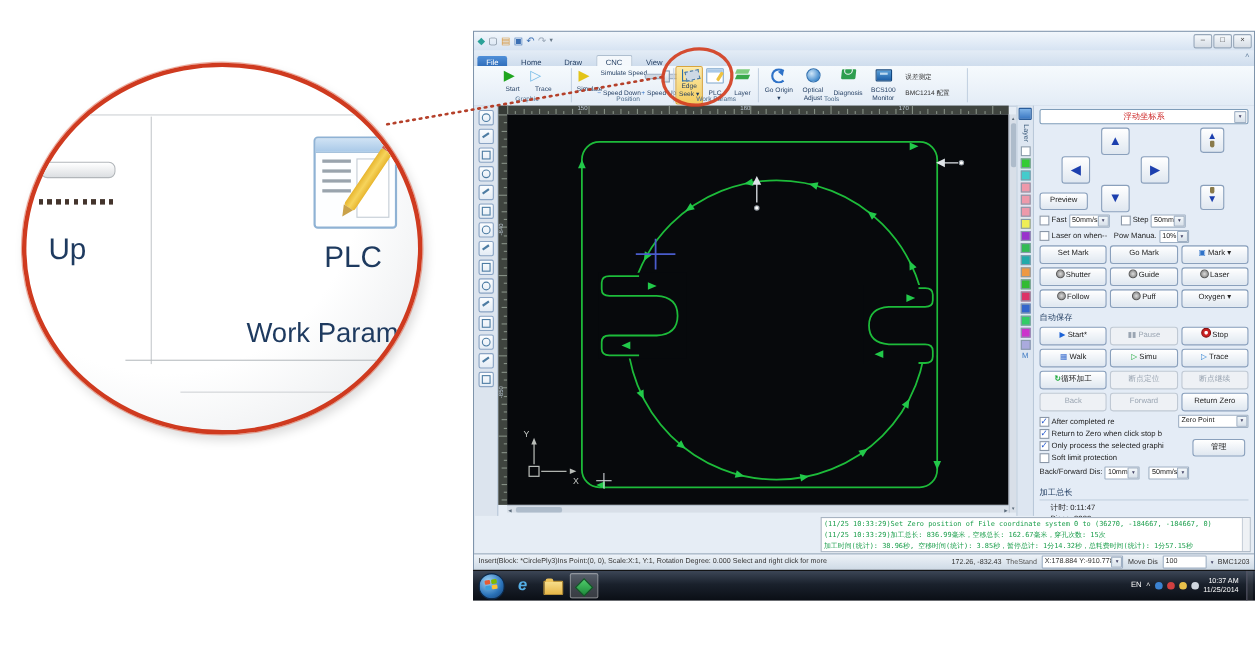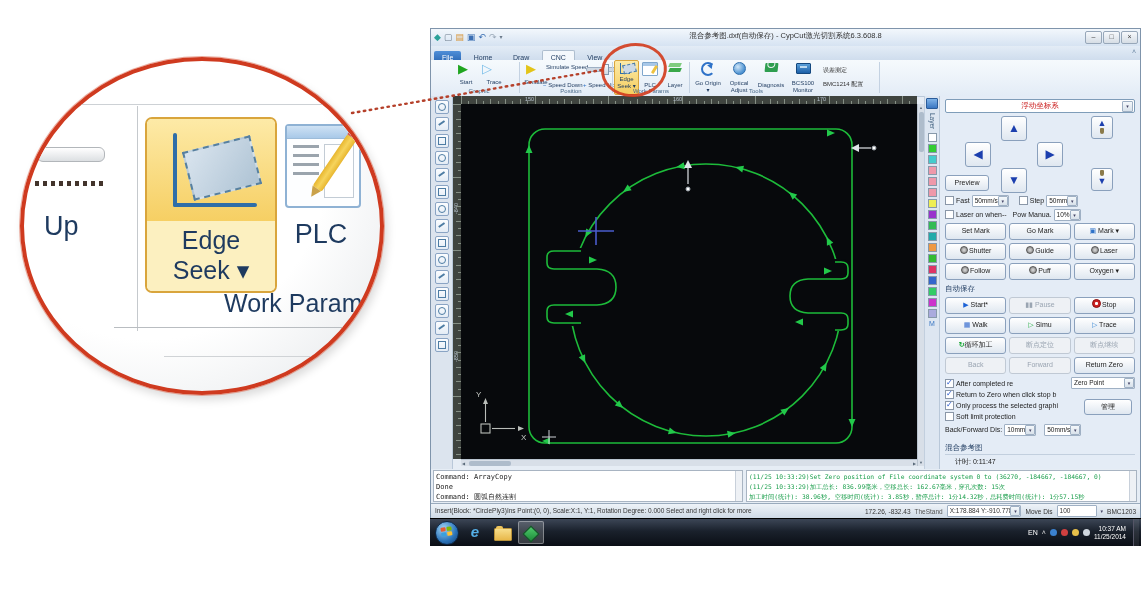--- a/index.html
+++ b/index.html
@@ -212,7 +212,6 @@
         <span style="color:#9aa8b8">↷</span>
         <span style="color:#6a7a8a;font-size:6px">▾</span>
       </div>
-      <div id="title-text" class="abs">混合参考图.dxf(自动保存) - CypCut激光切割系统6.3.608.8</div>
       <div class="abs winbtns">
         <div class="winbtn">–</div>
         <div class="winbtn">□</div>

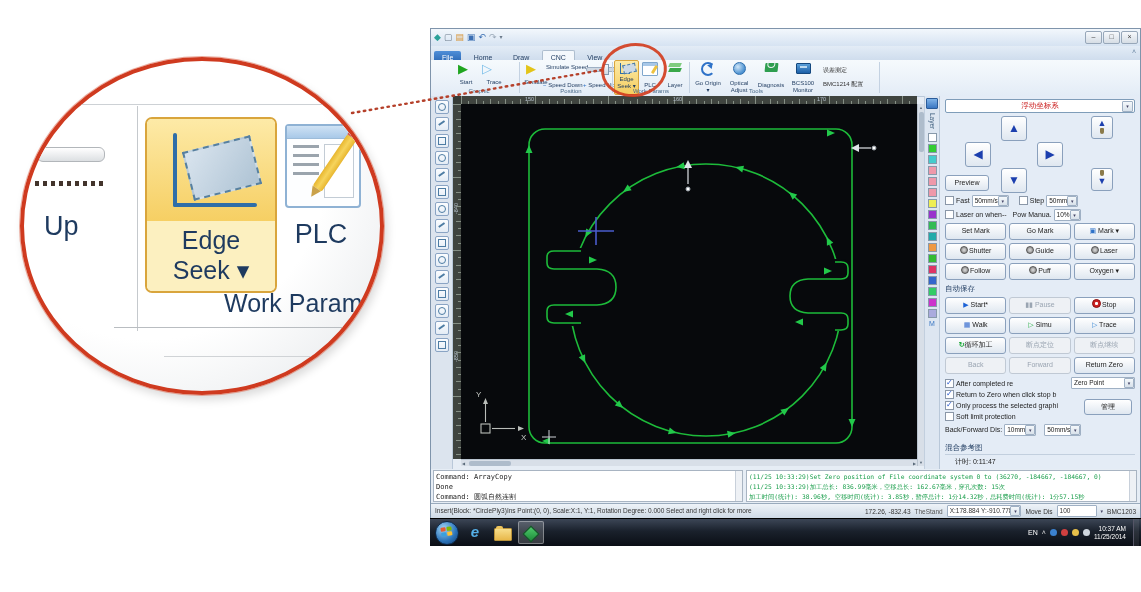--- a/index.html
+++ b/index.html
@@ -174,17 +174,6 @@
     <div class="abs dots"></div>
     <div class="abs uptxt">Up</div>
     <div class="abs vsep"></div>
-    <div class="abs es-big">
-      <div class="icoA">
-        <div class="abs es-axisV"></div>
-        <div class="abs es-axisH"></div>
-        <div class="abs es-plate"></div>
-      </div>
-      <div class="lblA">
-        <div>Edge</div>
-        <div>Seek ▾</div>
-      </div>
-    </div>
     <div class="abs plc-big-ico">
       <div class="hdr"></div>
       <div class="ln"></div>

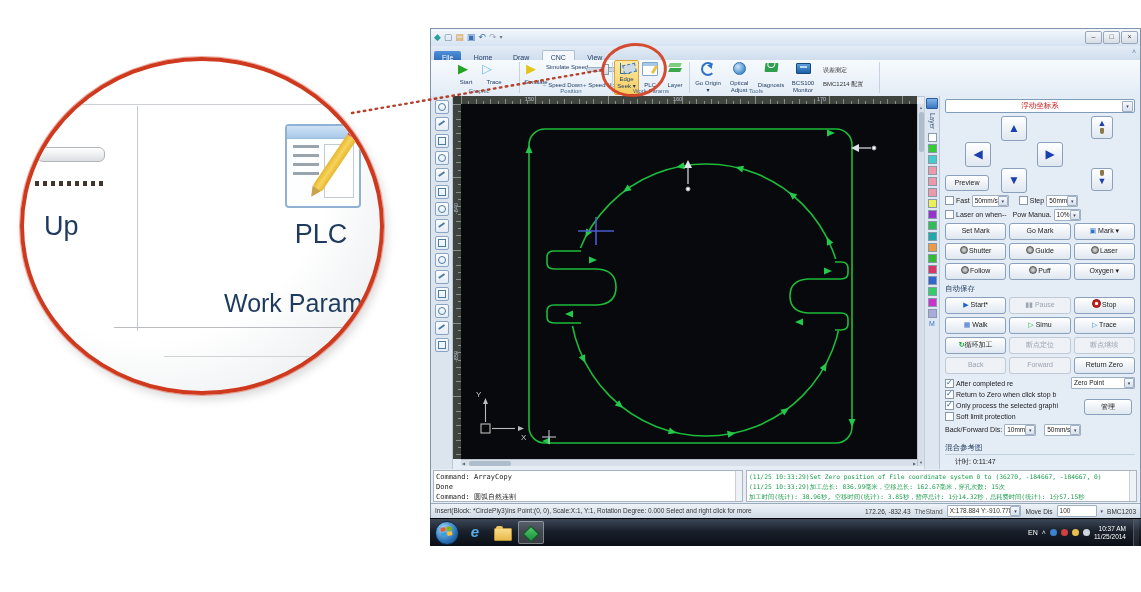--- a/index.html
+++ b/index.html
@@ -640,7 +640,7 @@
         <span class="mini-drop"><span>10mm</span><span class="drop-ar">▾</span></span>
         <span class="mini-drop" style="margin-left:6px"><span>50mm/s</span><span class="drop-ar">▾</span></span>
       </div>
-      <div class="seclab" style="margin-top:8px;border-bottom:1px solid #c2cfde;padding-bottom:1px">混合参考图</div>
+      <div class="seclab" style="margin-top:8px;border-bottom:1px solid #c2cfde;padding-bottom:1px">加工总长</div>
       <div class="cnt-line"><span>计时:</span> <span>0:11:47</span></div>
       <div class="cnt-line"><span>Piece:</span> <span>3230</span></div>
       <div style="margin-top:2px"><span>计划数量:</span> <span>100</span></div>

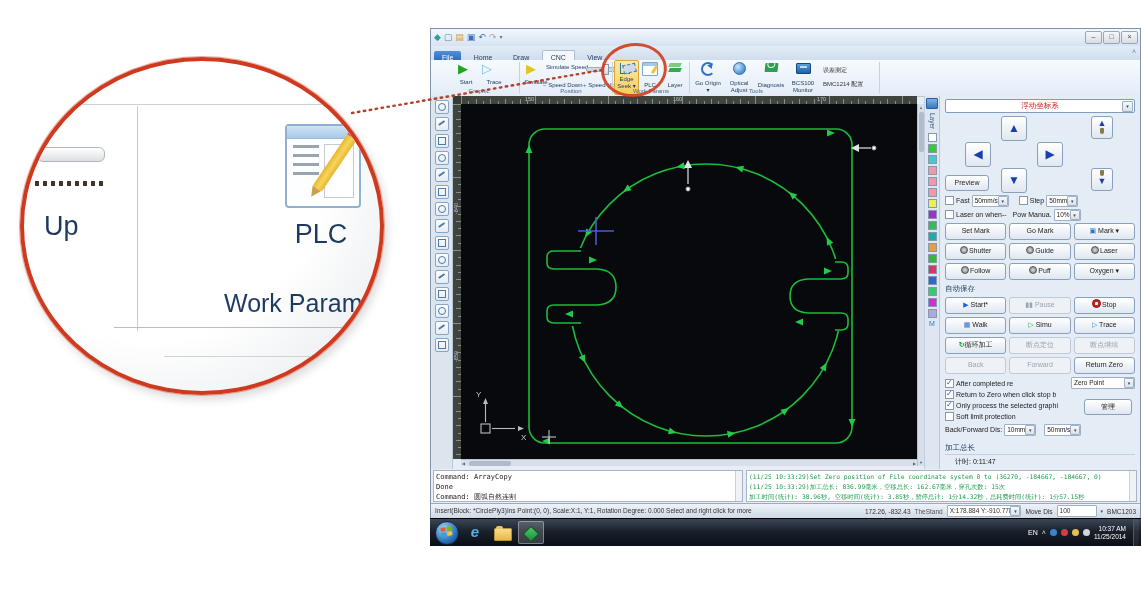--- a/index.html
+++ b/index.html
@@ -647,12 +647,6 @@
       <div class="pbtn" id="manage-btn">管理</div>
     </div>
 
-    <div id="console-l" class="abs">
-      <div class="cscroll"></div>
-    <div class="cl">Command: ArrayCopy</div>
-        <div class="cl">Done</div>
-        <div class="cl">Command: 圆弧自然连割</div>
-      </div>
     <div id="console-r" class="abs">
       <div class="cscroll"></div>
     <div class="gl">(11/25 10:33:29)Set Zero position of File coordinate system 0 to (36270, -184667, -184667, 0)</div>

